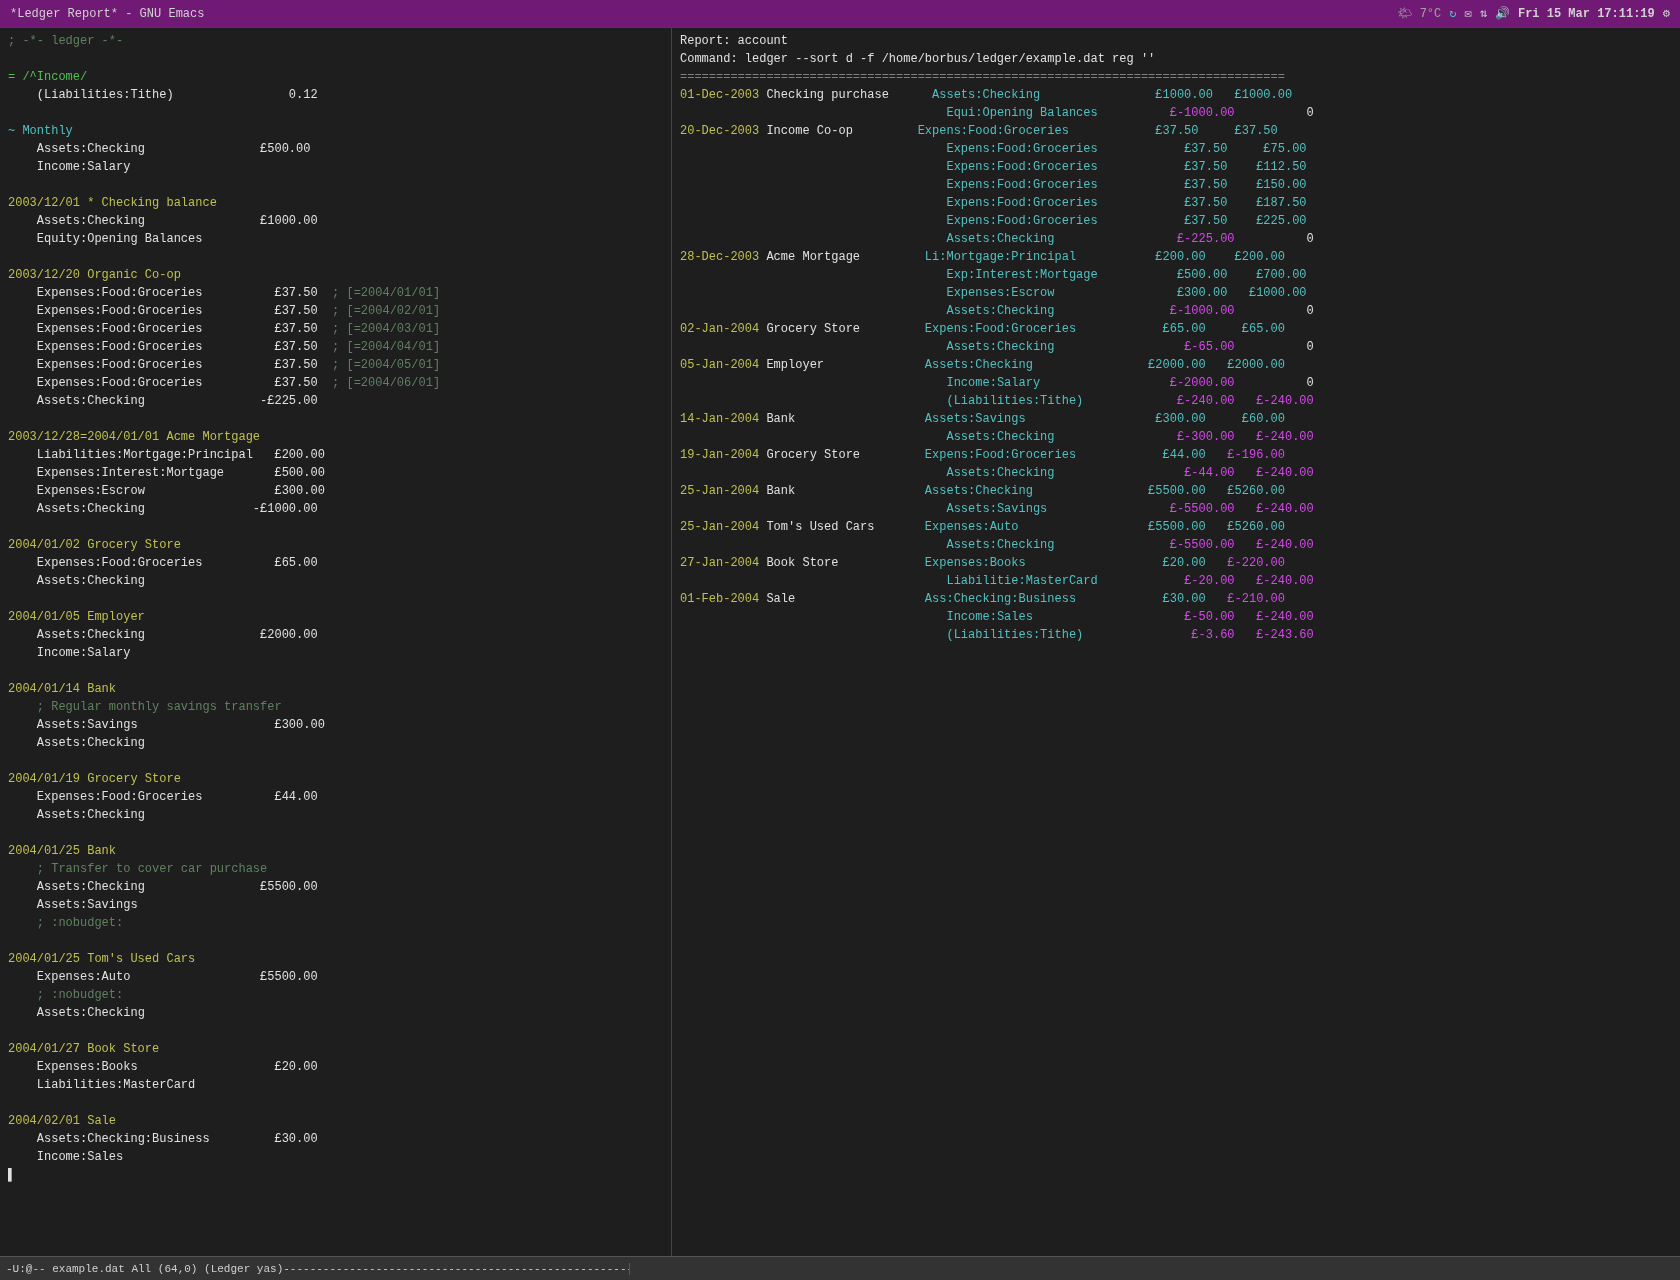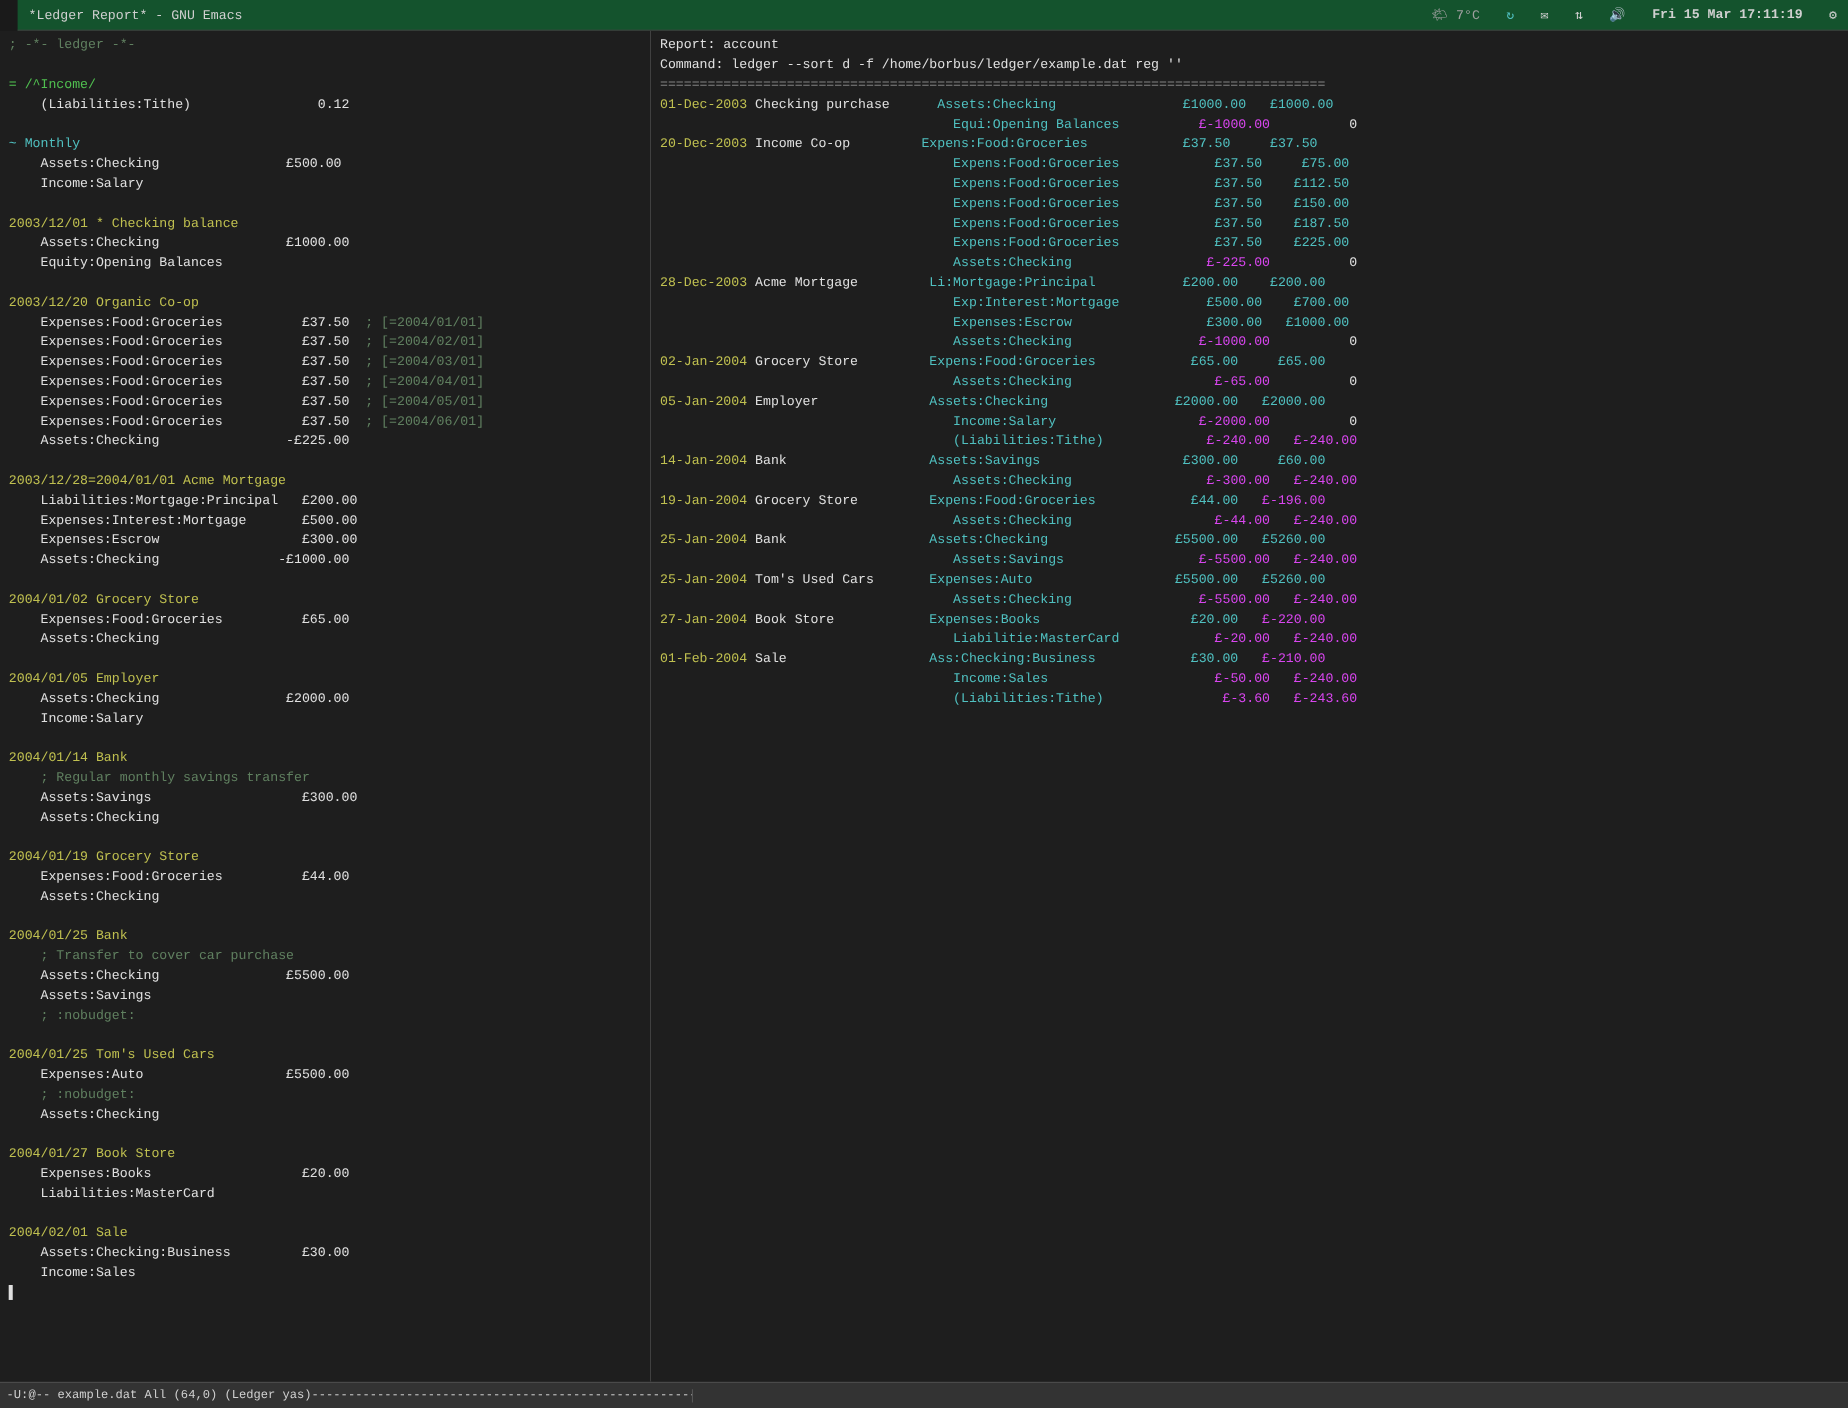--- a/index.html
+++ b/index.html
@@ -15,14 +15,13 @@
 
     
     .titlebar {
-      background: #14532d;
+      background: #701a75;
       height: 28px;
       display: flex;
       align-items: center;
       justify-content: space-between;
       padding: 0 10px;
       border-bottom: 1px solid #444;
-      margin-left: 16px;
     }
     .titlebar-title {
       color: #d0d0d0;

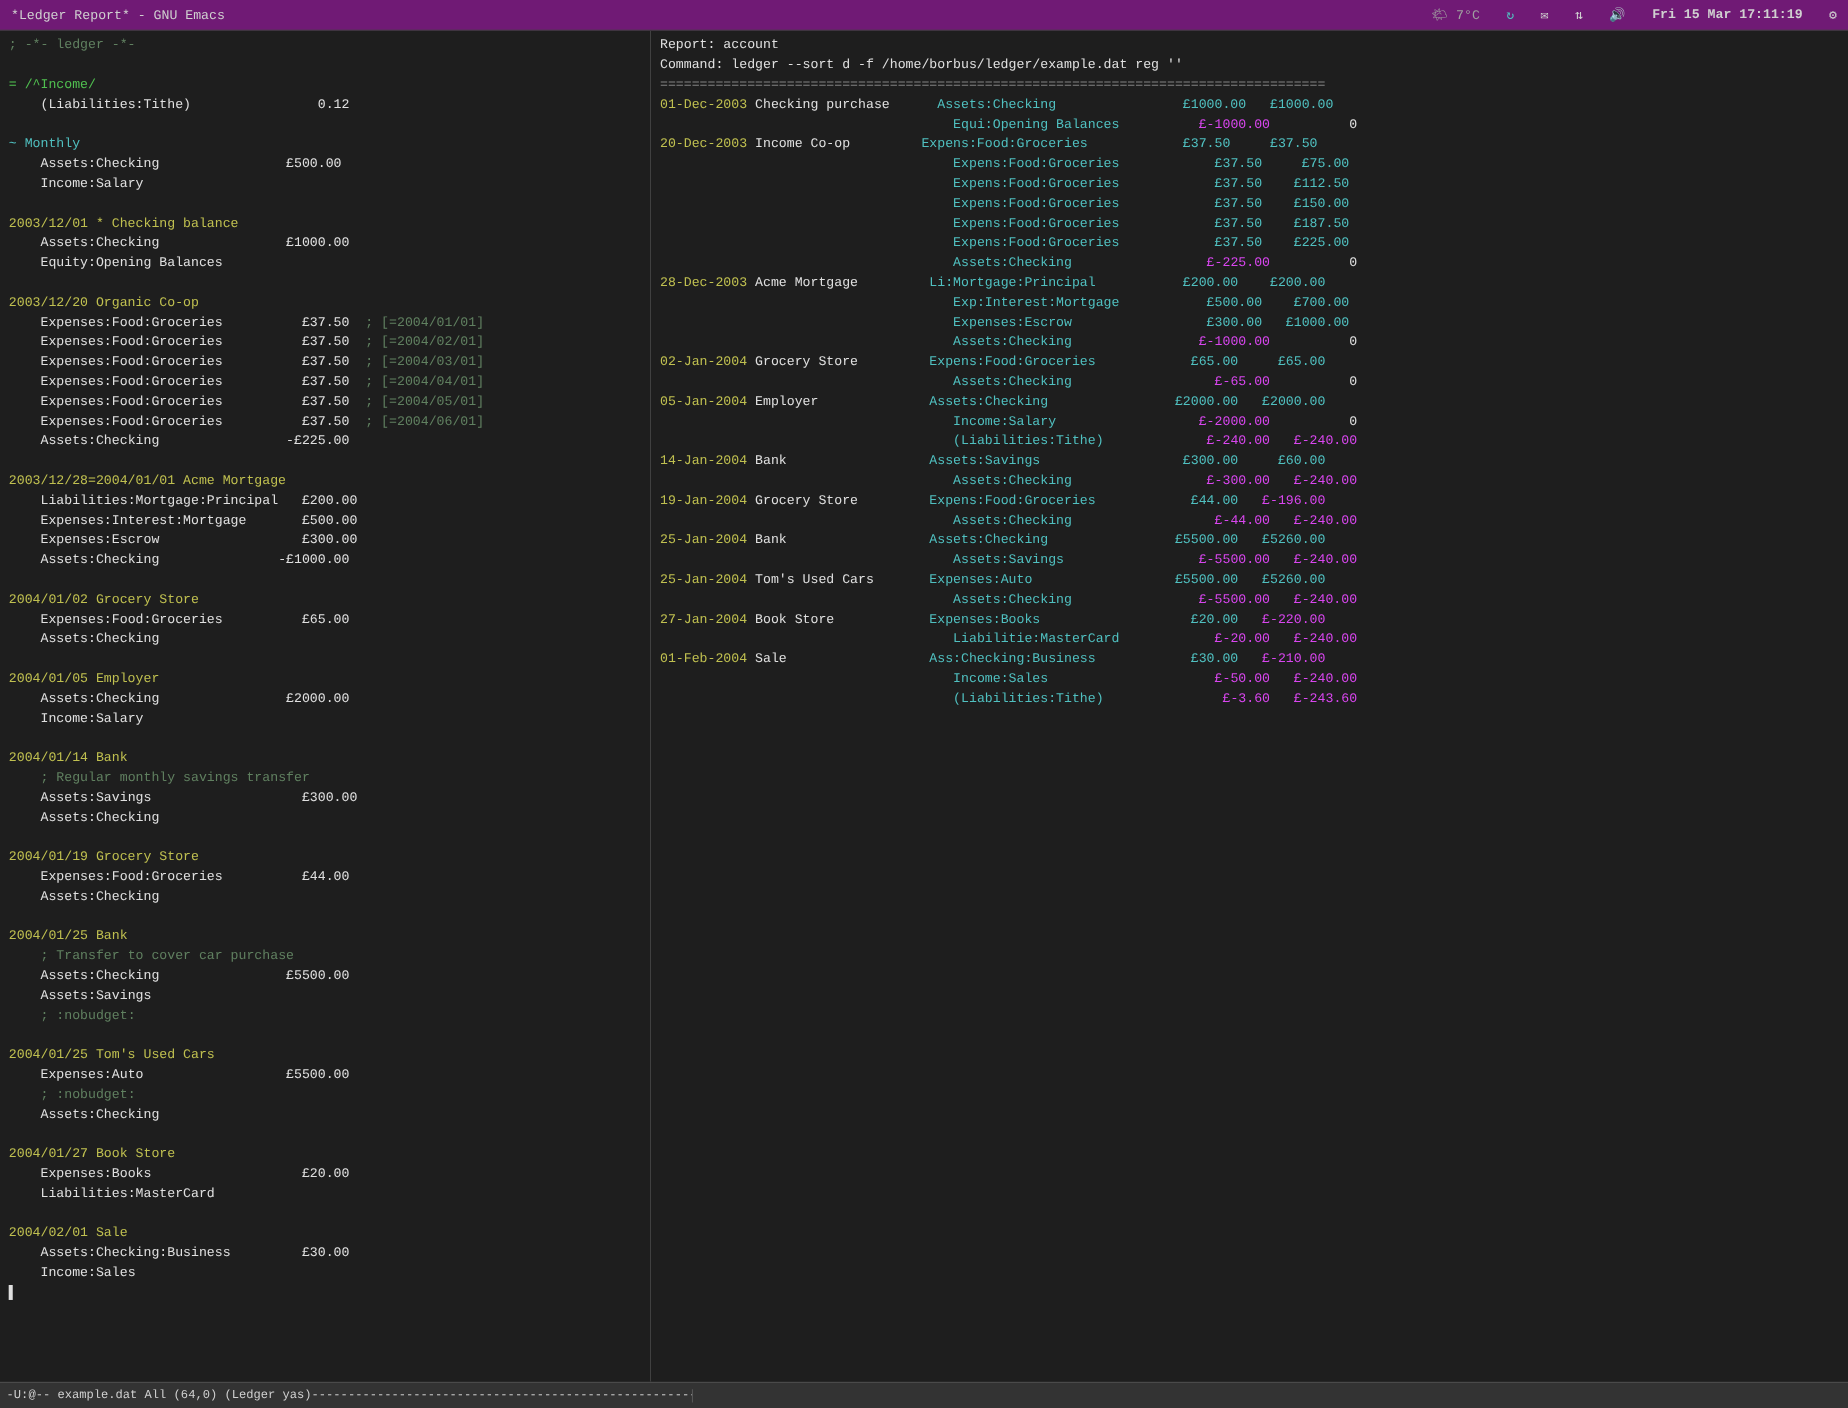--- a/index.html
+++ b/index.html
@@ -29,7 +29,8 @@
     }
     .titlebar-right {
       display: flex;
-      gap: 24px;
+      align-items: center;
+      gap: 8px;
       font-size: 12px;
       color: #d0d0d0;
     }

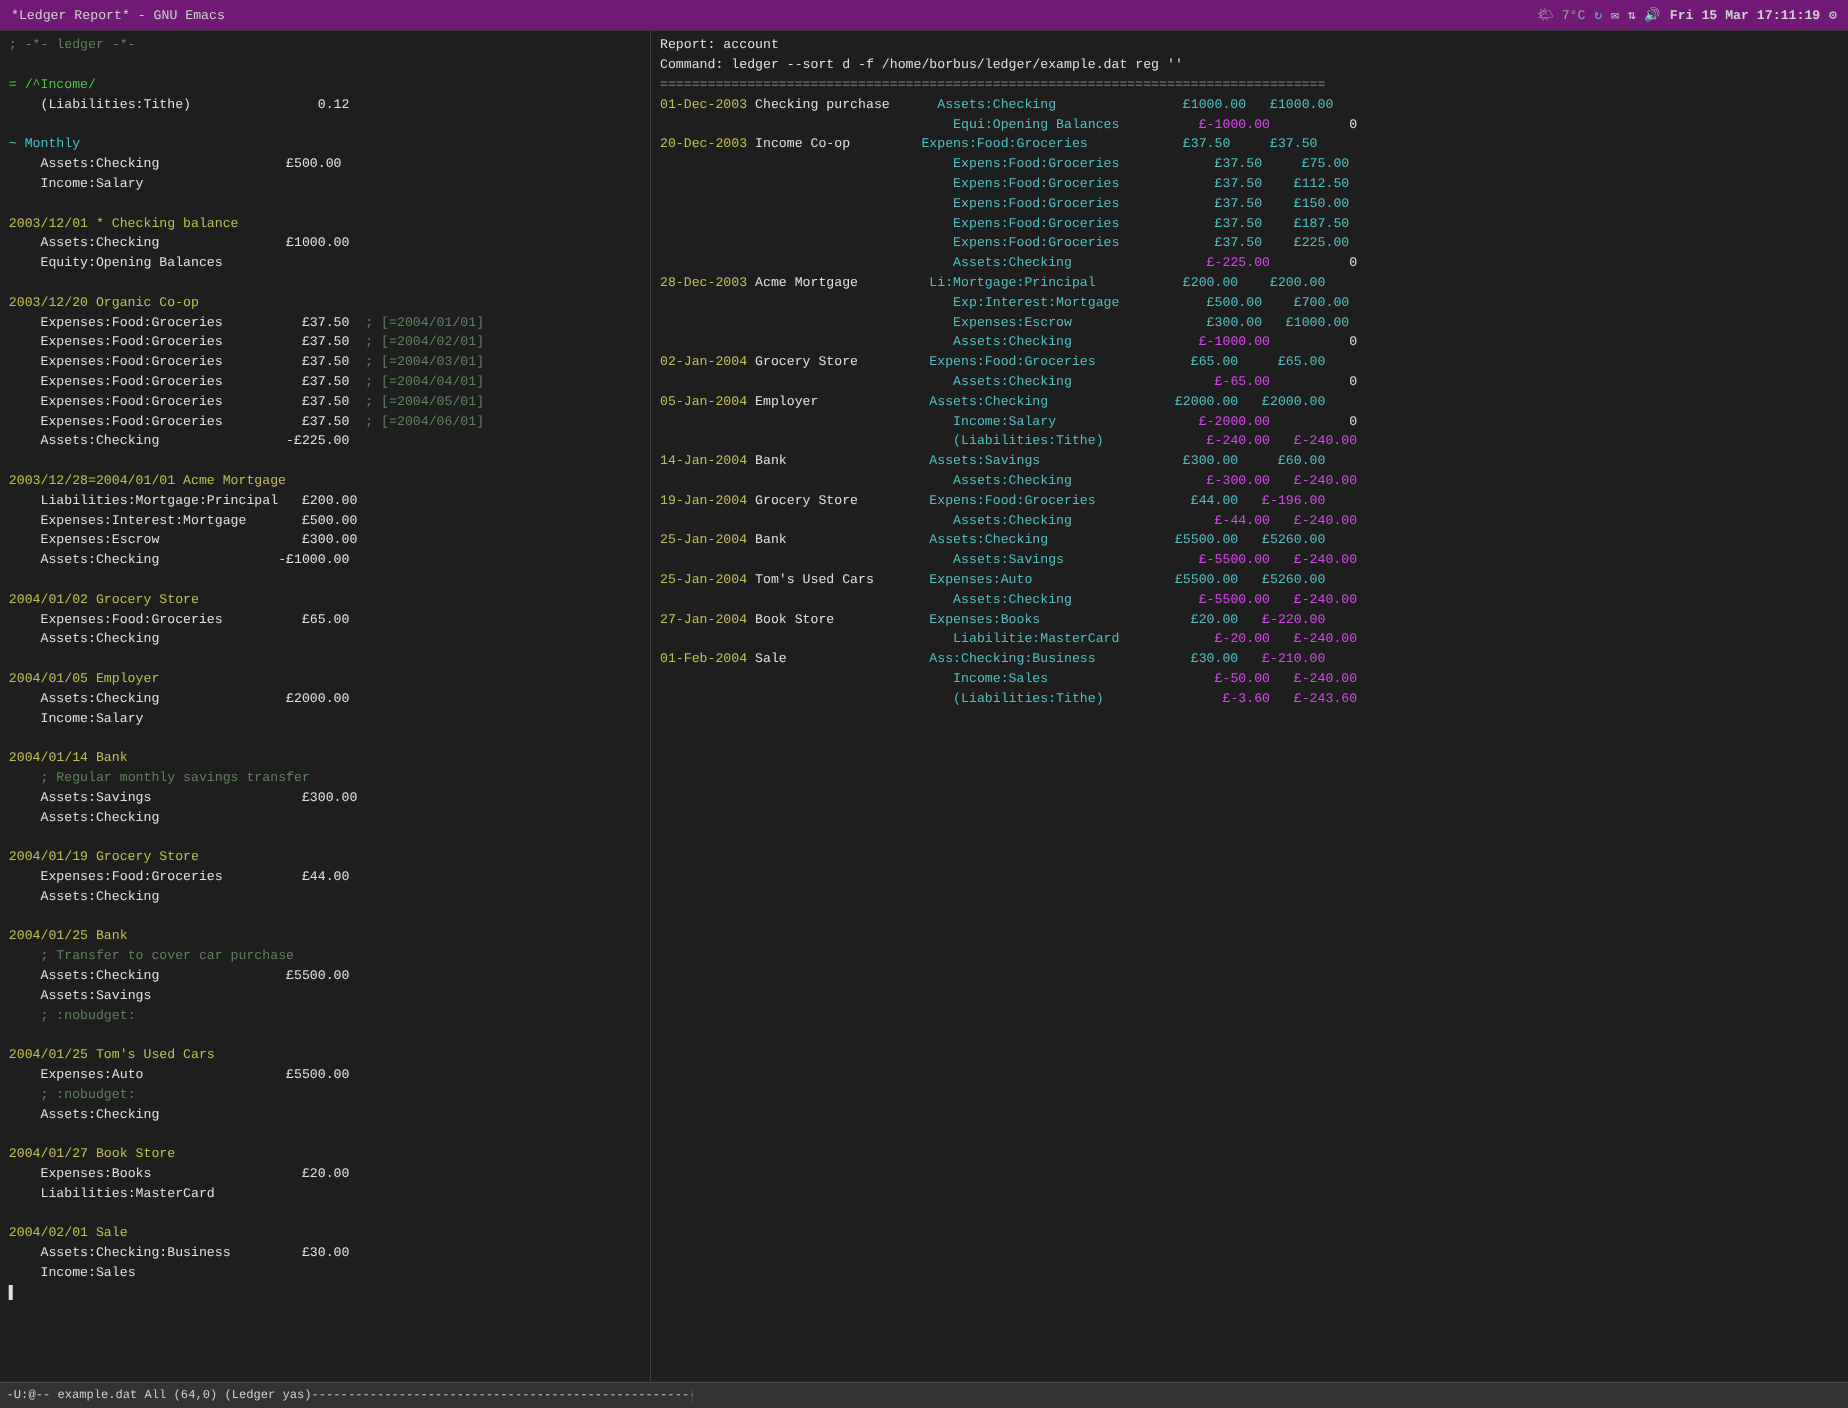--- a/index.html
+++ b/index.html
@@ -45,7 +45,7 @@
 
     
     .left-pane {
-      width: 592px;
+      width: 672px;
       background: #1e1e1e;
       padding: 4px 8px;
       overflow: hidden;

